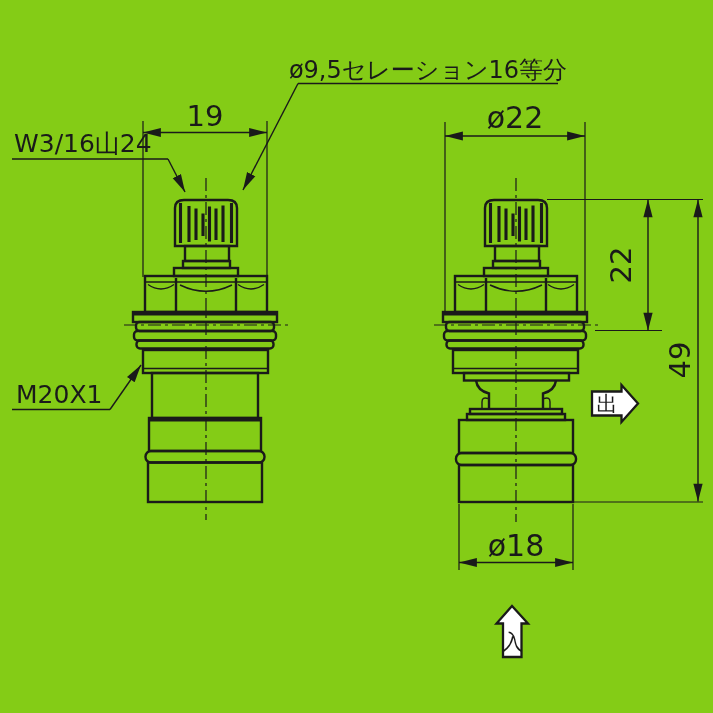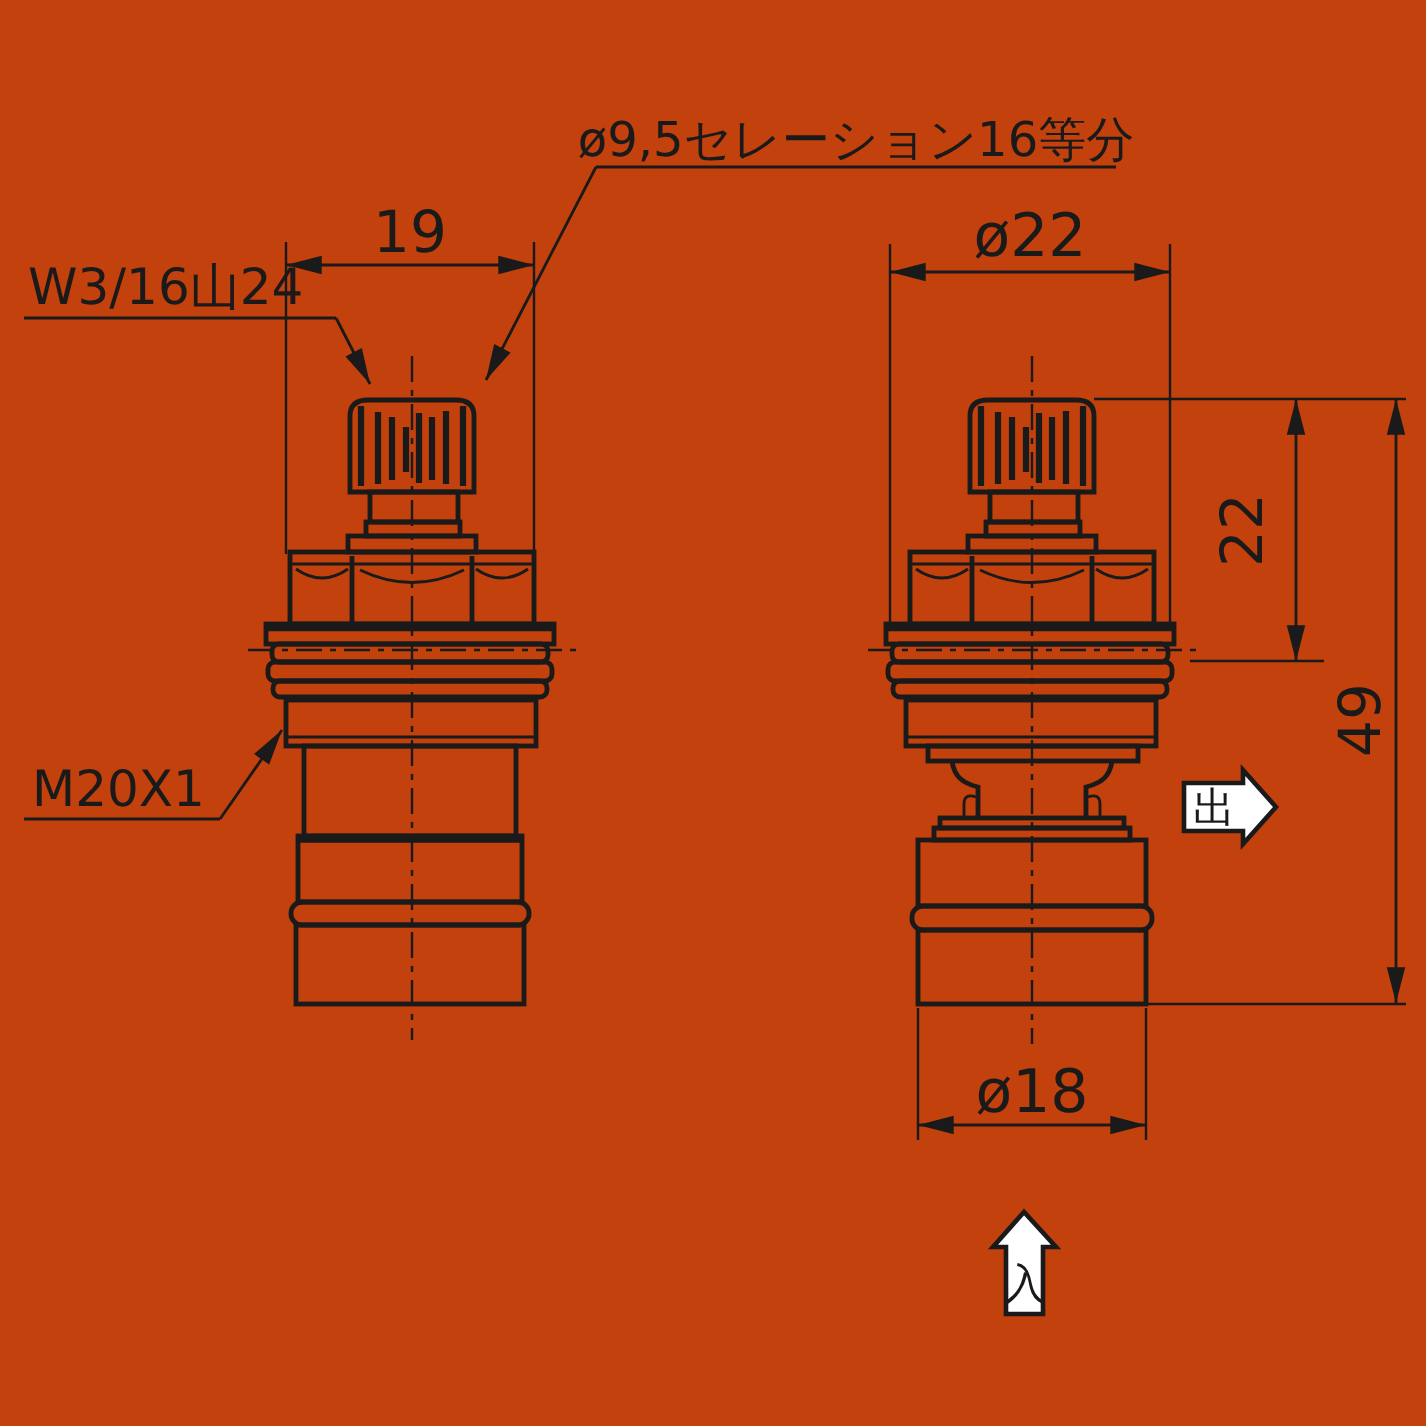--- a/index.html
+++ b/index.html
@@ -3,7 +3,7 @@
 <meta charset="utf-8">
 <style>
   html,body{margin:0;padding:0;background:#ffffff;}
-  .frame{position:relative;width:713px;height:713px;background:#c2410c;overflow:hidden;}
+  .frame{position:relative;width:713px;height:713px;background:#84cc16;overflow:hidden;}
   svg{display:block;}
   svg text{font-family:"DejaVu Sans","Liberation Sans",sans-serif;fill:#1a1a1a;}
   .outline{fill:none;stroke:#1a1a1a;stroke-width:2.4;}

